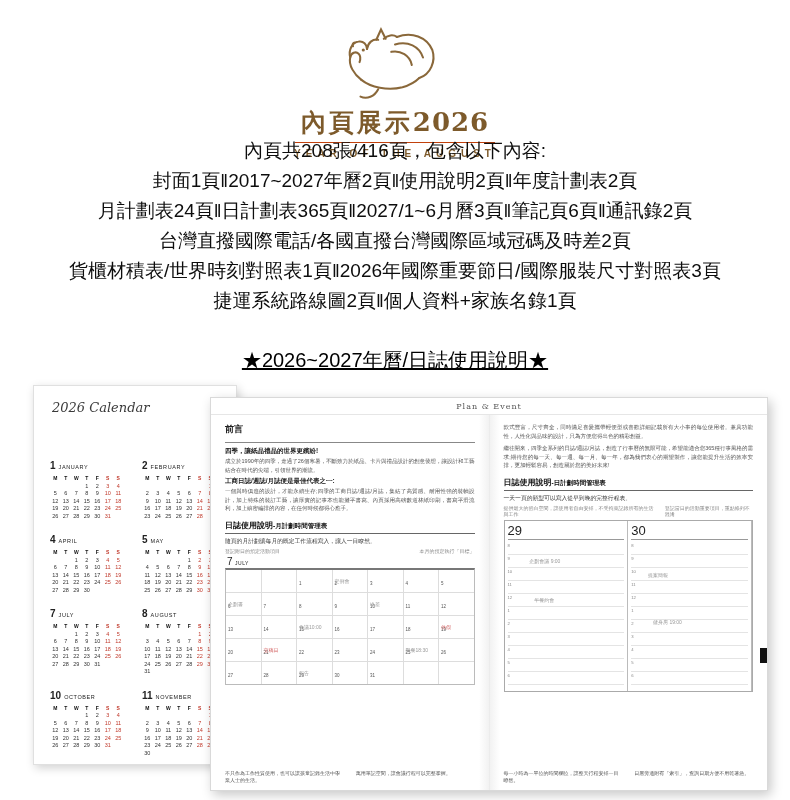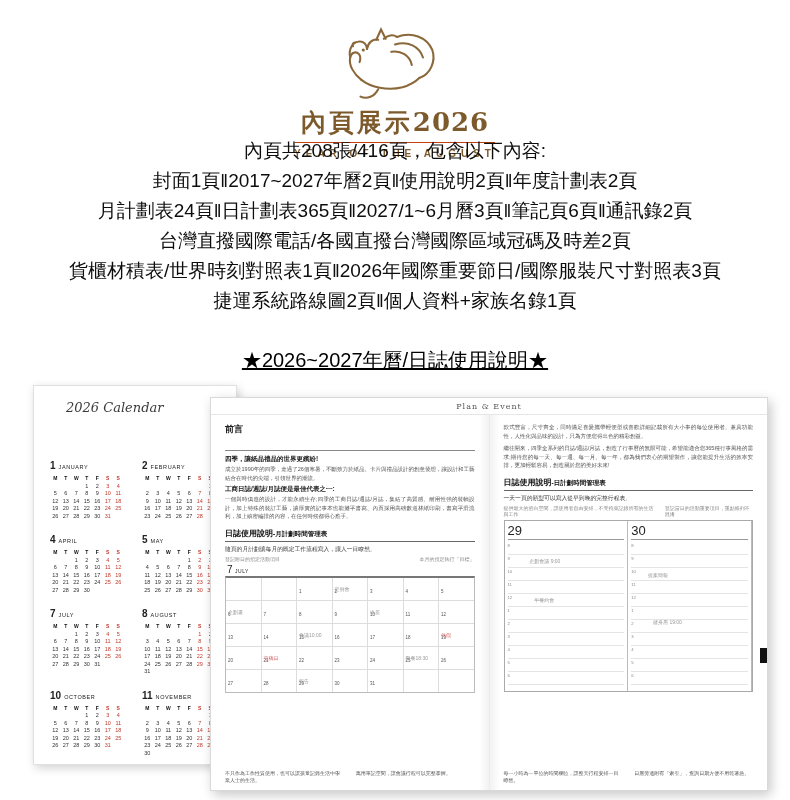--- a/index.html
+++ b/index.html
@@ -22,7 +22,7 @@
   .cal-page{position:absolute;left:33px;top:2px;width:202px;height:378px;background:#fff;
             border:1px solid #e0e0e0;box-shadow:2px 3px 9px rgba(0,0,0,.18);}
   .cal-title{font-family:"DejaVu Serif",serif;font-style:italic;font-size:13px;color:#3a3a3a;
-             margin:14px 0 40px 32px;}
+             margin:14px 0 40px 18px;}
   .months-grid{display:grid;grid-template-columns:84px 84px;column-gap:8px;padding-left:16px;}
   .month{margin-bottom:9px;}
   .mh{margin-bottom:2px;}

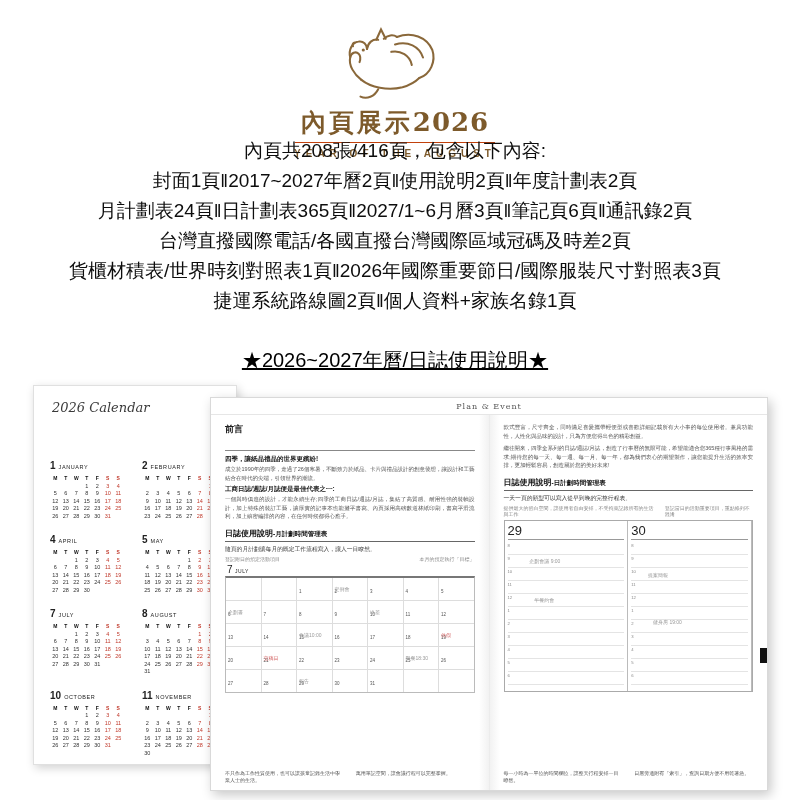--- a/index.html
+++ b/index.html
@@ -42,7 +42,7 @@
   .half.left{background:linear-gradient(270deg,#f2f2f2 0,#fff 10px);}
   .half.right{border-left:1px solid #ececec;background:linear-gradient(90deg,#f2f2f2 0,#fff 10px);}
   .preface{font-size:9px;font-weight:700;color:#222;border-bottom:1px solid #888;
-           padding-bottom:14px;margin-bottom:4px;}
+           padding-bottom:6px;margin-bottom:4px;}
   .pt{font-size:6.5px;font-weight:700;color:#222;margin:3px 0 1px;}
   .pb{font-size:5.5px;color:#555;line-height:1.55;text-align:justify;margin:0;}
   .guide{margin-top:7px;font-size:8px;font-weight:700;color:#111;border-bottom:1px solid #666;

